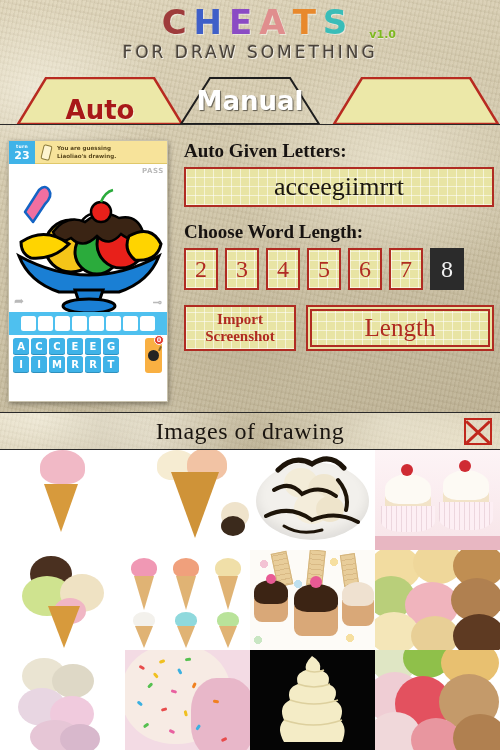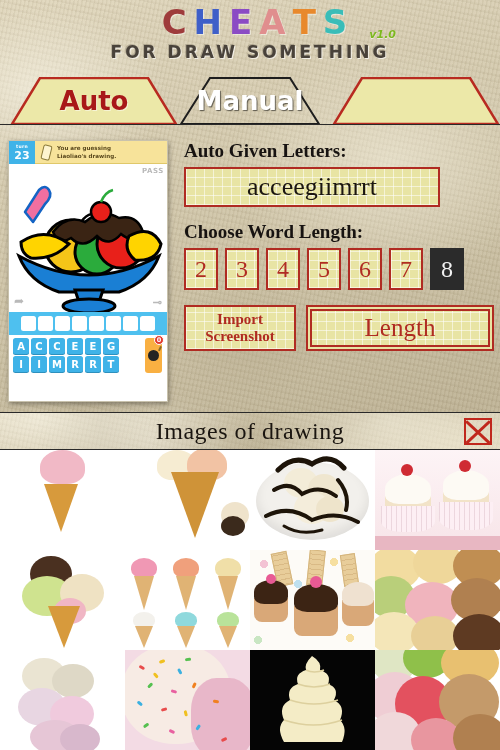--- a/index.html
+++ b/index.html
@@ -51,7 +51,7 @@
   .logo-ver {
     position: absolute; right: 104px; top: 26px;
     font-family: "DejaVu Sans", sans-serif;
-    font-size: 11px; font-weight: bold; font-style: italic;
+    font-size: 11px; font-weight: bold; 
     color: #7db81f; text-shadow: 0 1px 0 rgba(255,255,255,.6);
   }
   .logo-sub {

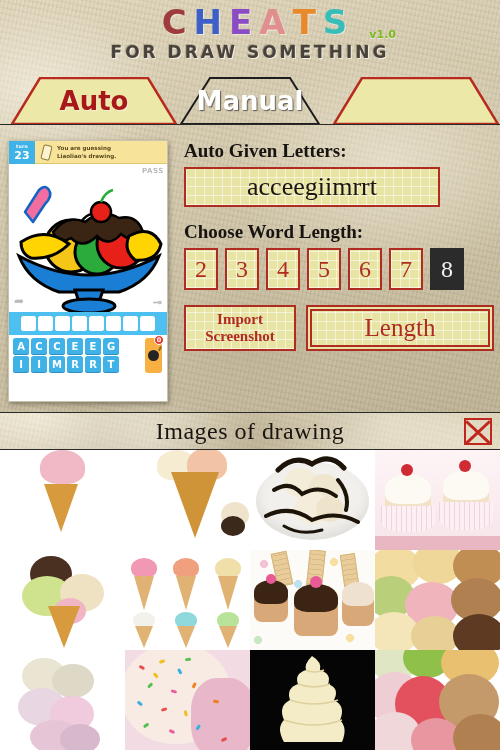--- a/index.html
+++ b/index.html
@@ -58,7 +58,7 @@
     position: absolute; left: 0; top: 40px; width: 500px;
     text-align: center;
     font-family: "DejaVu Sans", sans-serif;
-    font-size: 17px; font-weight: bold; letter-spacing: 3px;
+    font-size: 17px; font-weight: normal; letter-spacing: 3px;
     color: #49423a;
     text-shadow: 1px 1px 0 rgba(255,255,255,.65), -1px -1px 0 rgba(60,52,40,.25);
   }

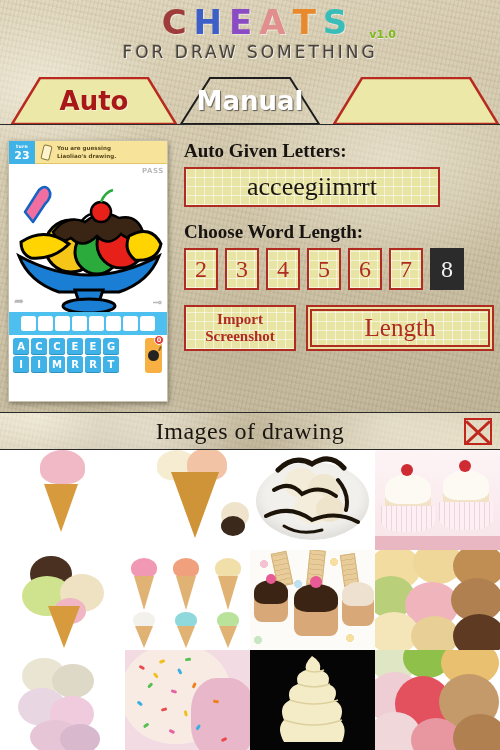--- a/index.html
+++ b/index.html
@@ -77,7 +77,7 @@
   }
   .tab .tab-label { position: relative; z-index: 2; }
 
-  .tab-auto   { left: 10px;  width: 168px; }
+  .tab-auto   { left: 16px;  width: 168px; align-items: flex-end; }
   .tab-manual { left: 180px; width: 140px; }
   .tab-images { left: 332px; width: 168px; }
 

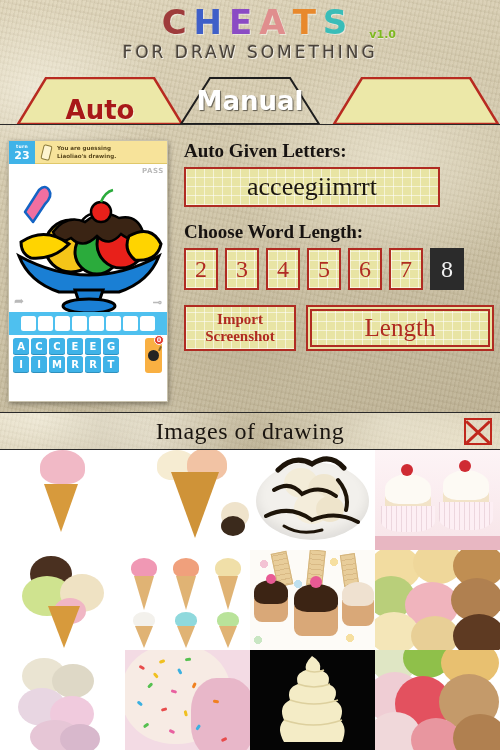--- a/index.html
+++ b/index.html
@@ -179,7 +179,7 @@
   }
 
   .letters-input {
-    height: 40px; width: 256px;
+    height: 40px; width: 310px;
     border: 2px solid #b02b22;
     display: flex; align-items: center; justify-content: center;
     font-family: "Liberation Serif", serif;

